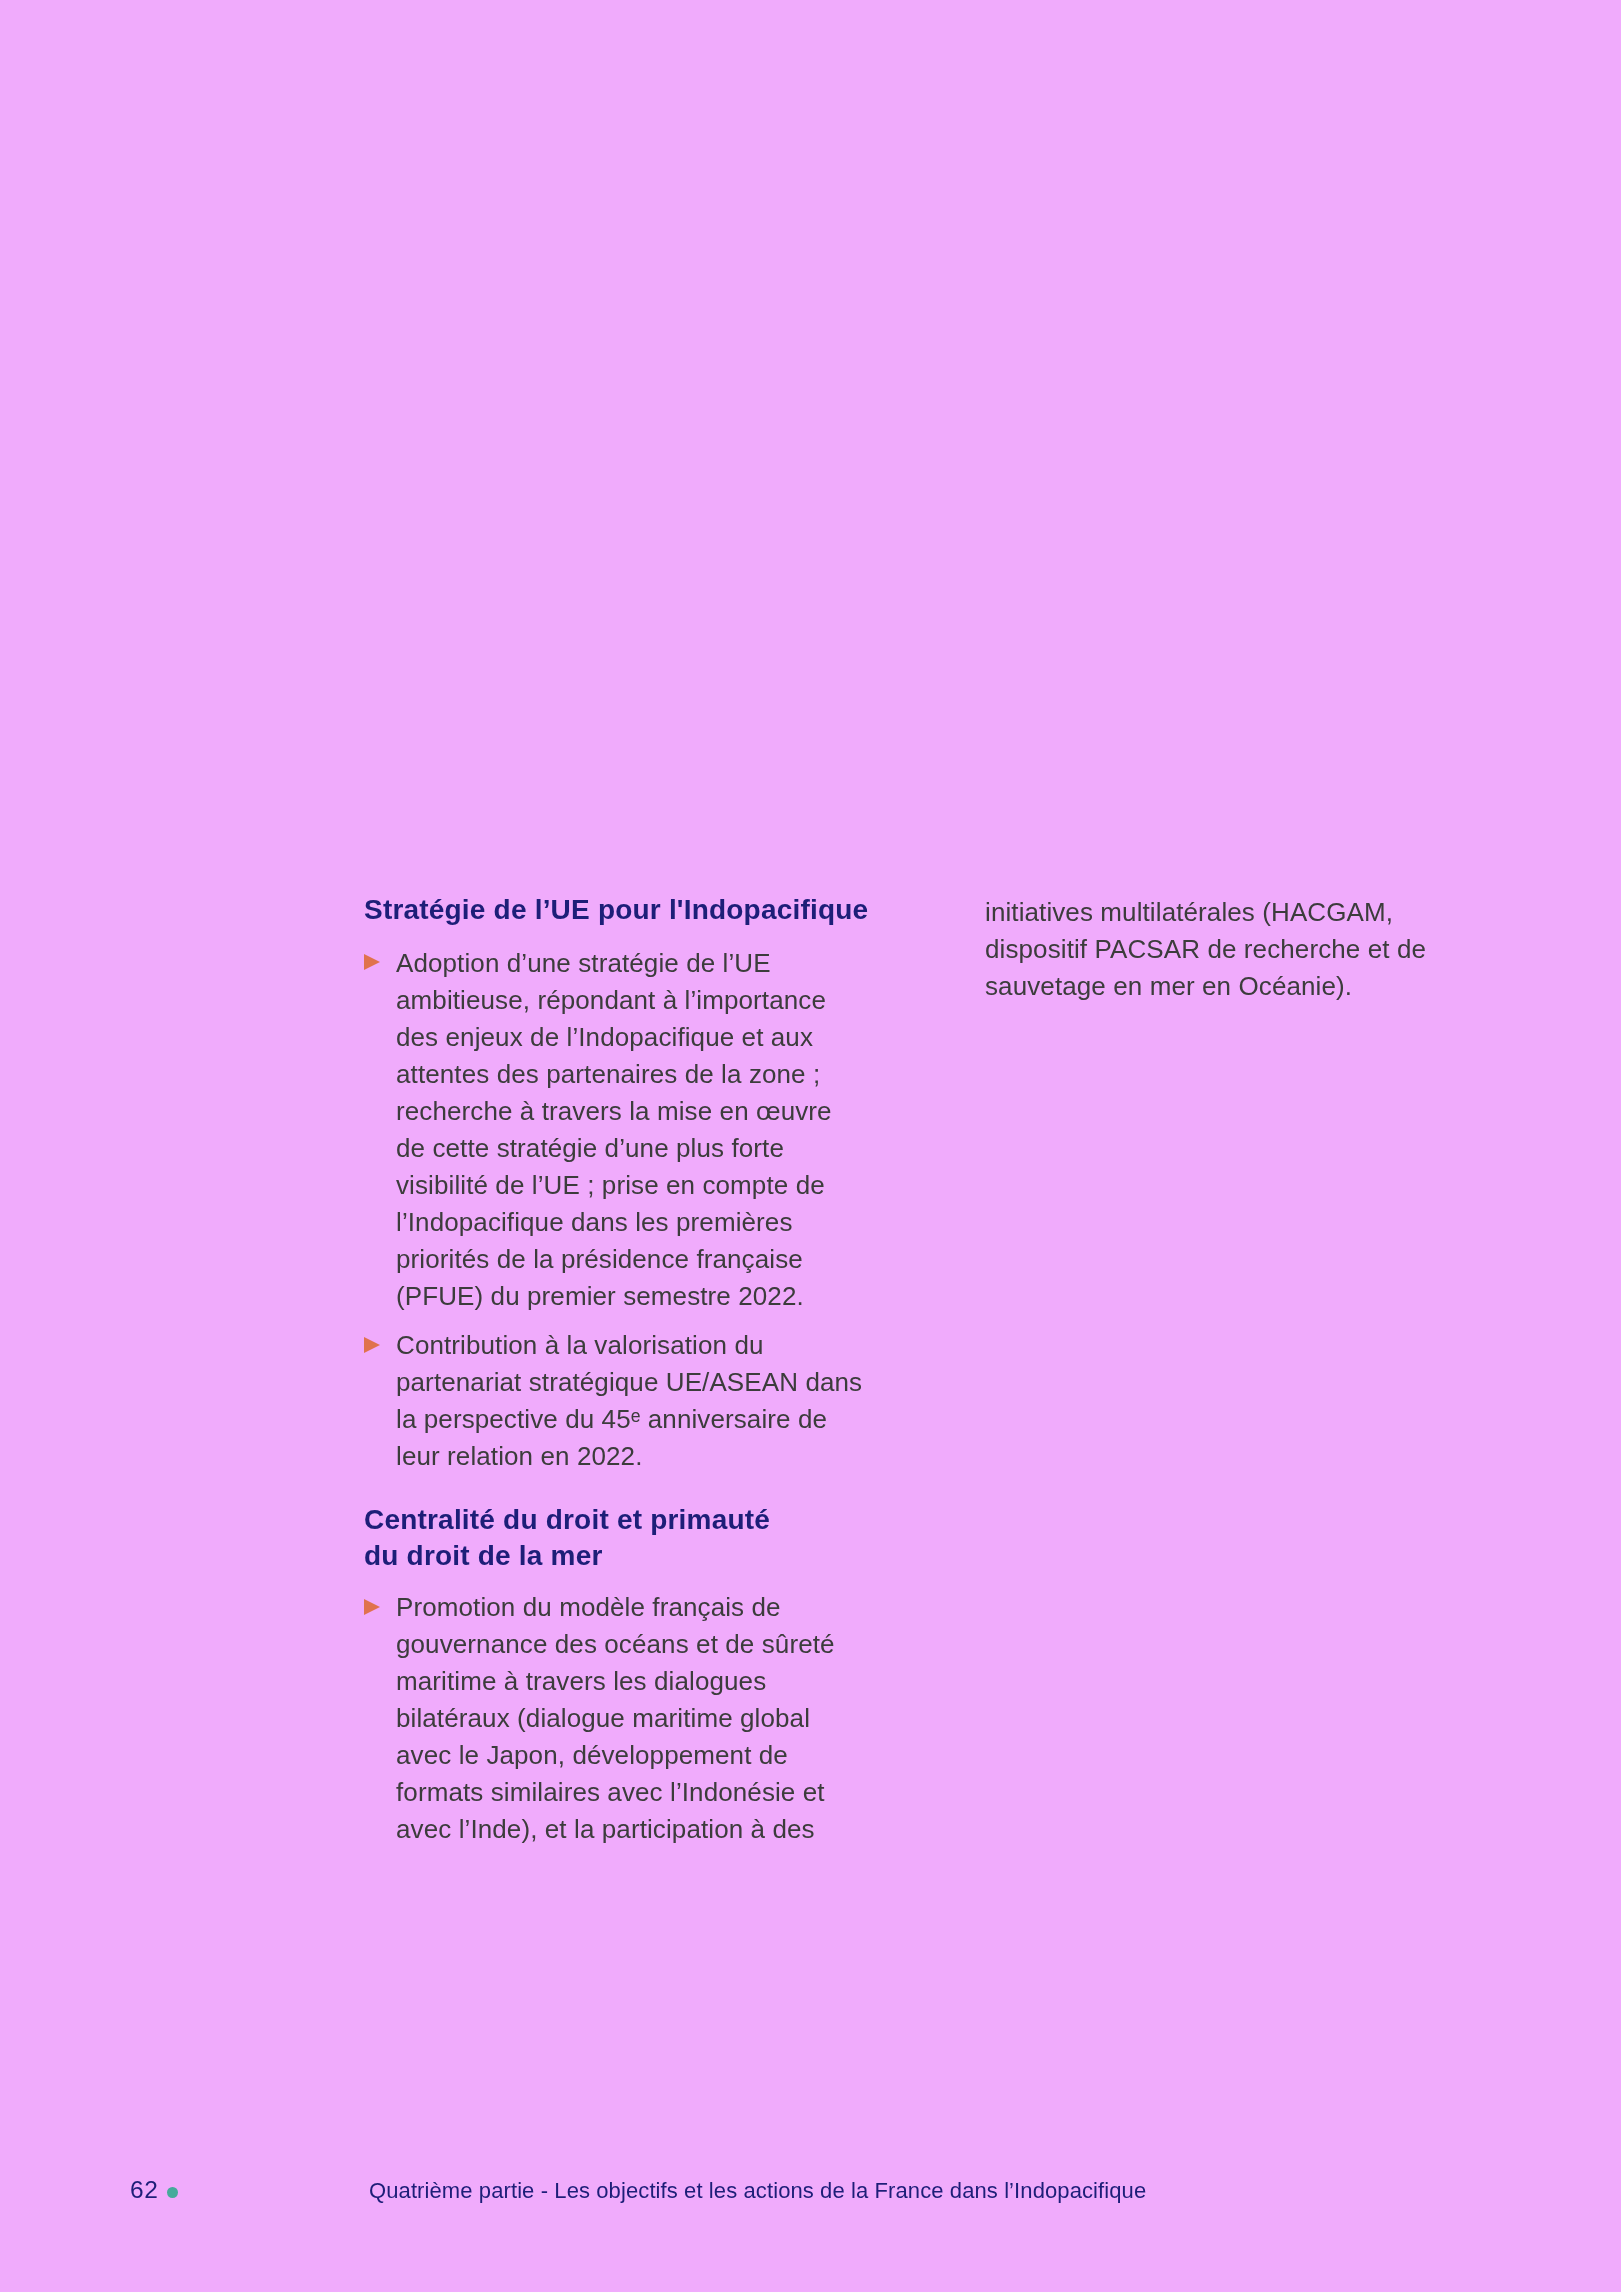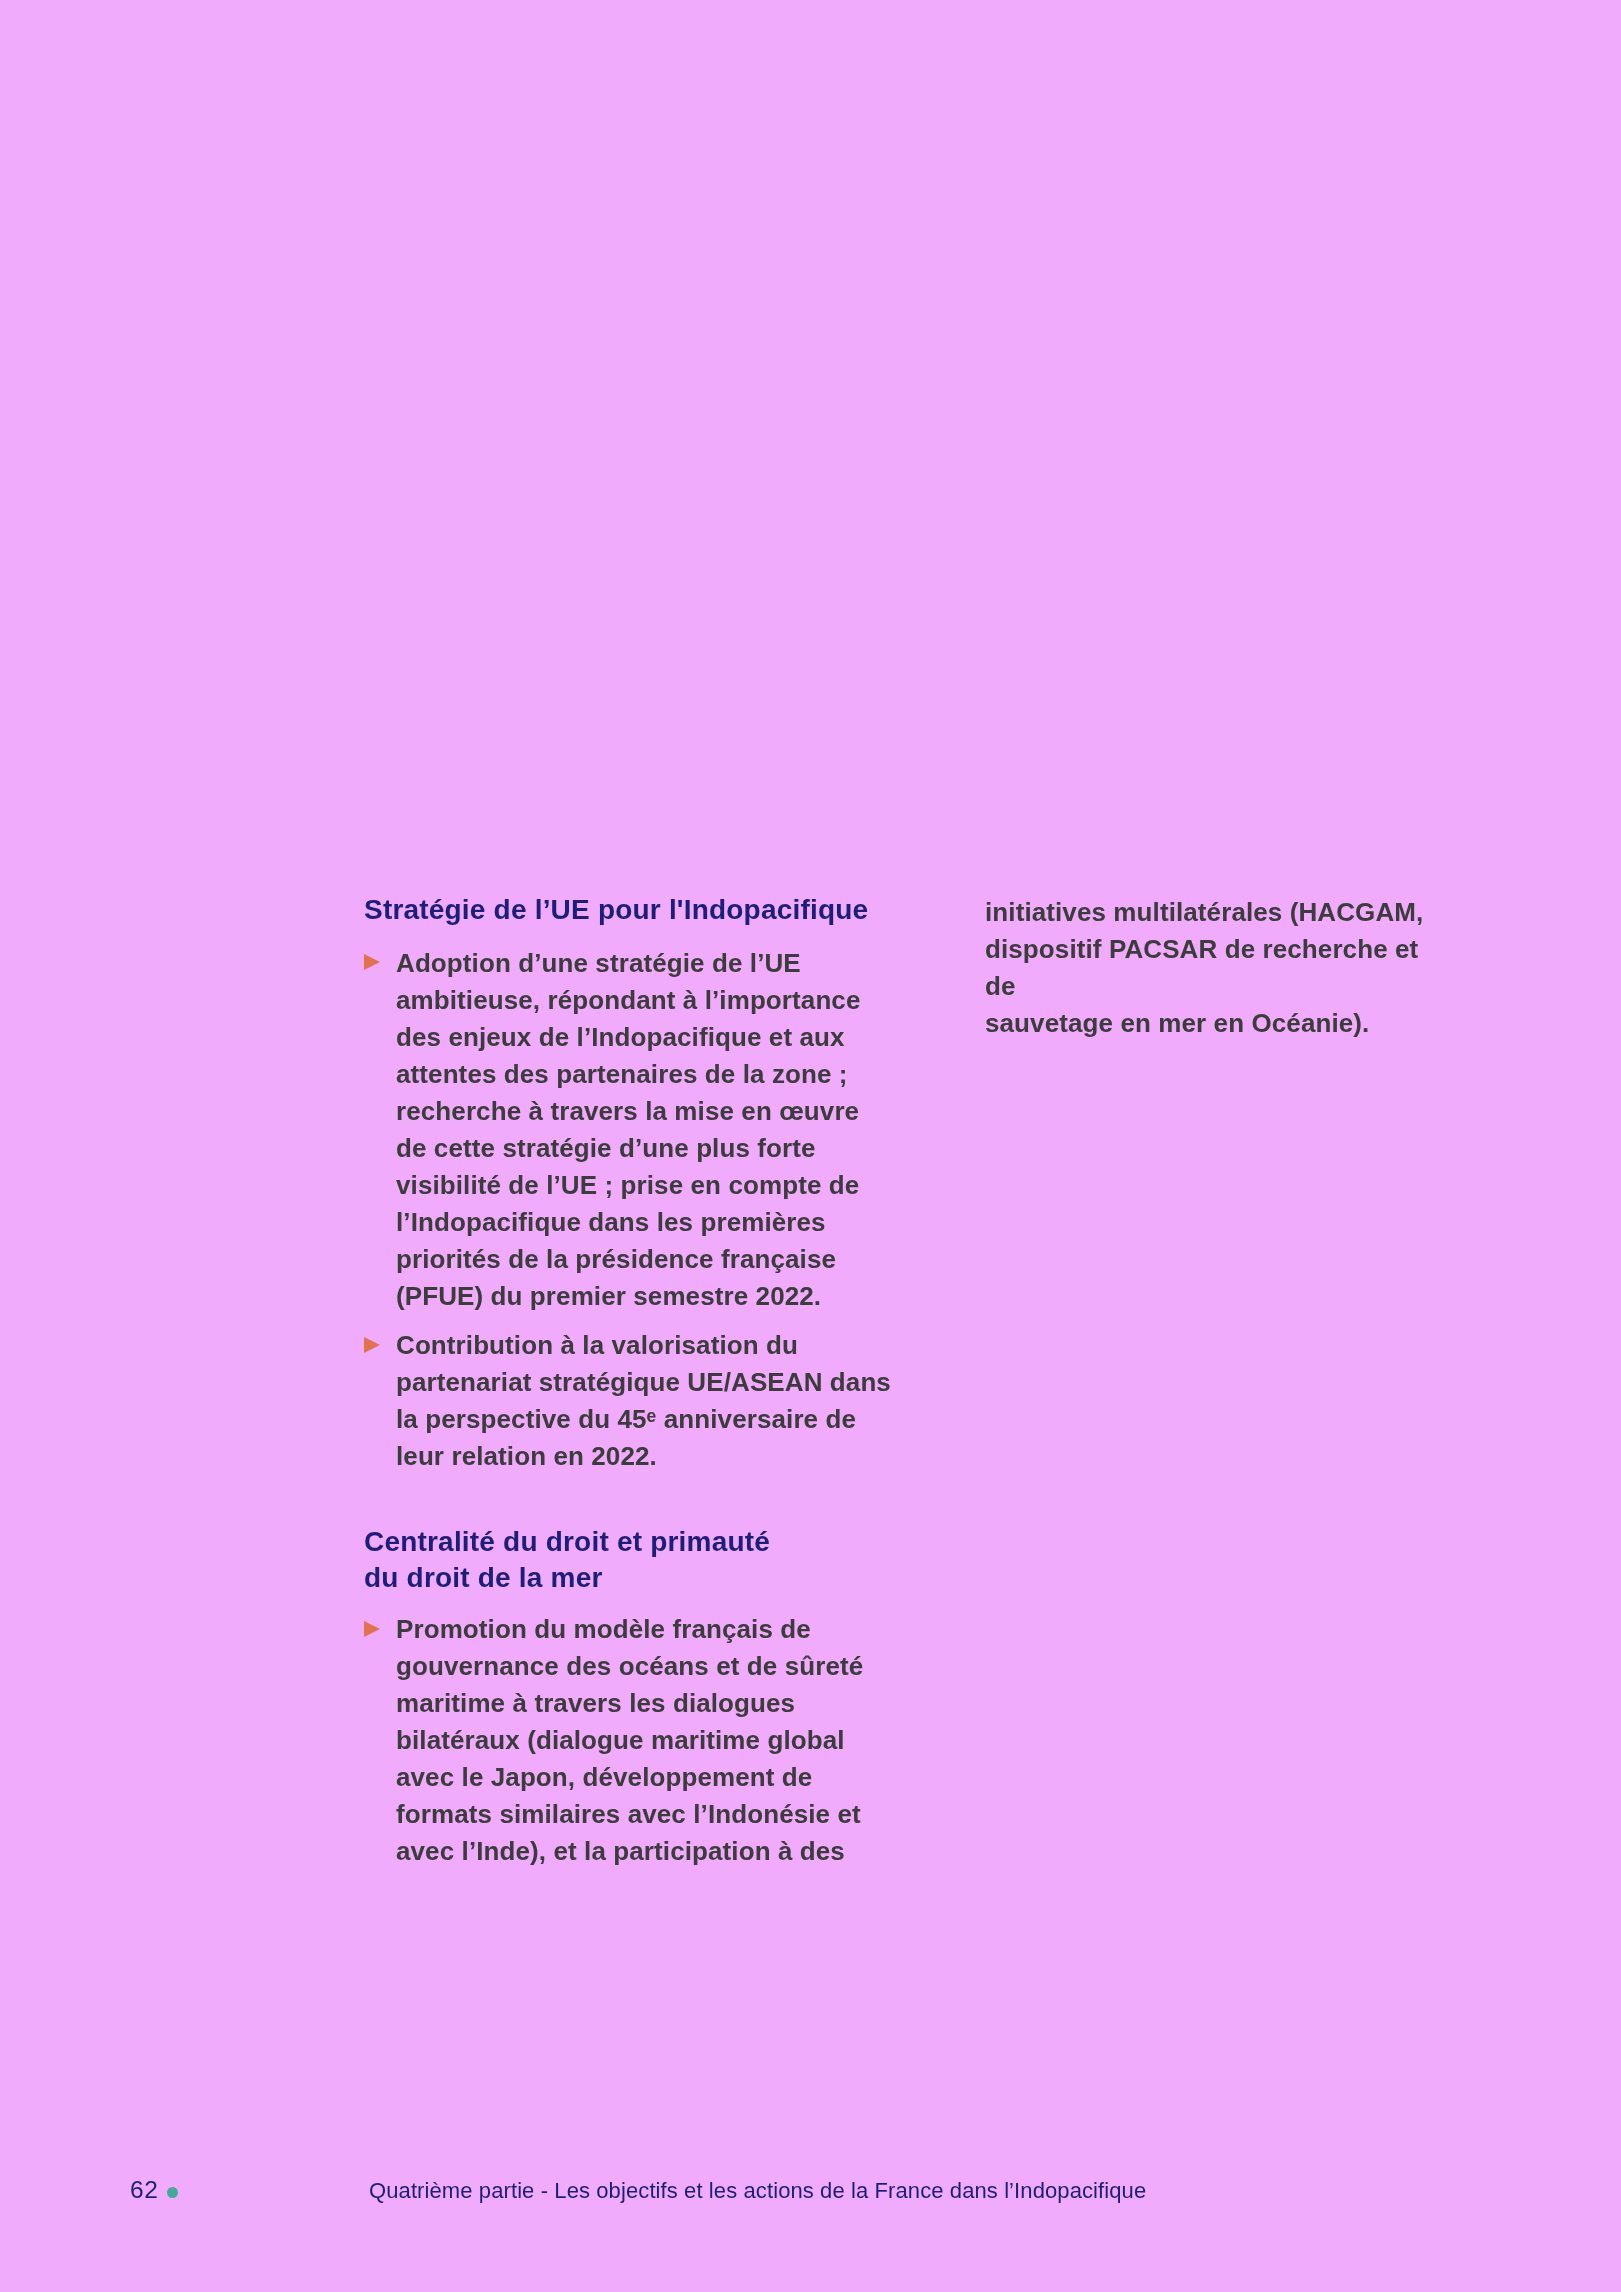--- a/index.html
+++ b/index.html
@@ -42,7 +42,7 @@
   .body-text{
     color:#3c3c3c;
     font-size:26px;
-    font-weight:700;
+    font-weight:400;
     line-height:37px;
     letter-spacing:0.1px;
     white-space:pre-line;

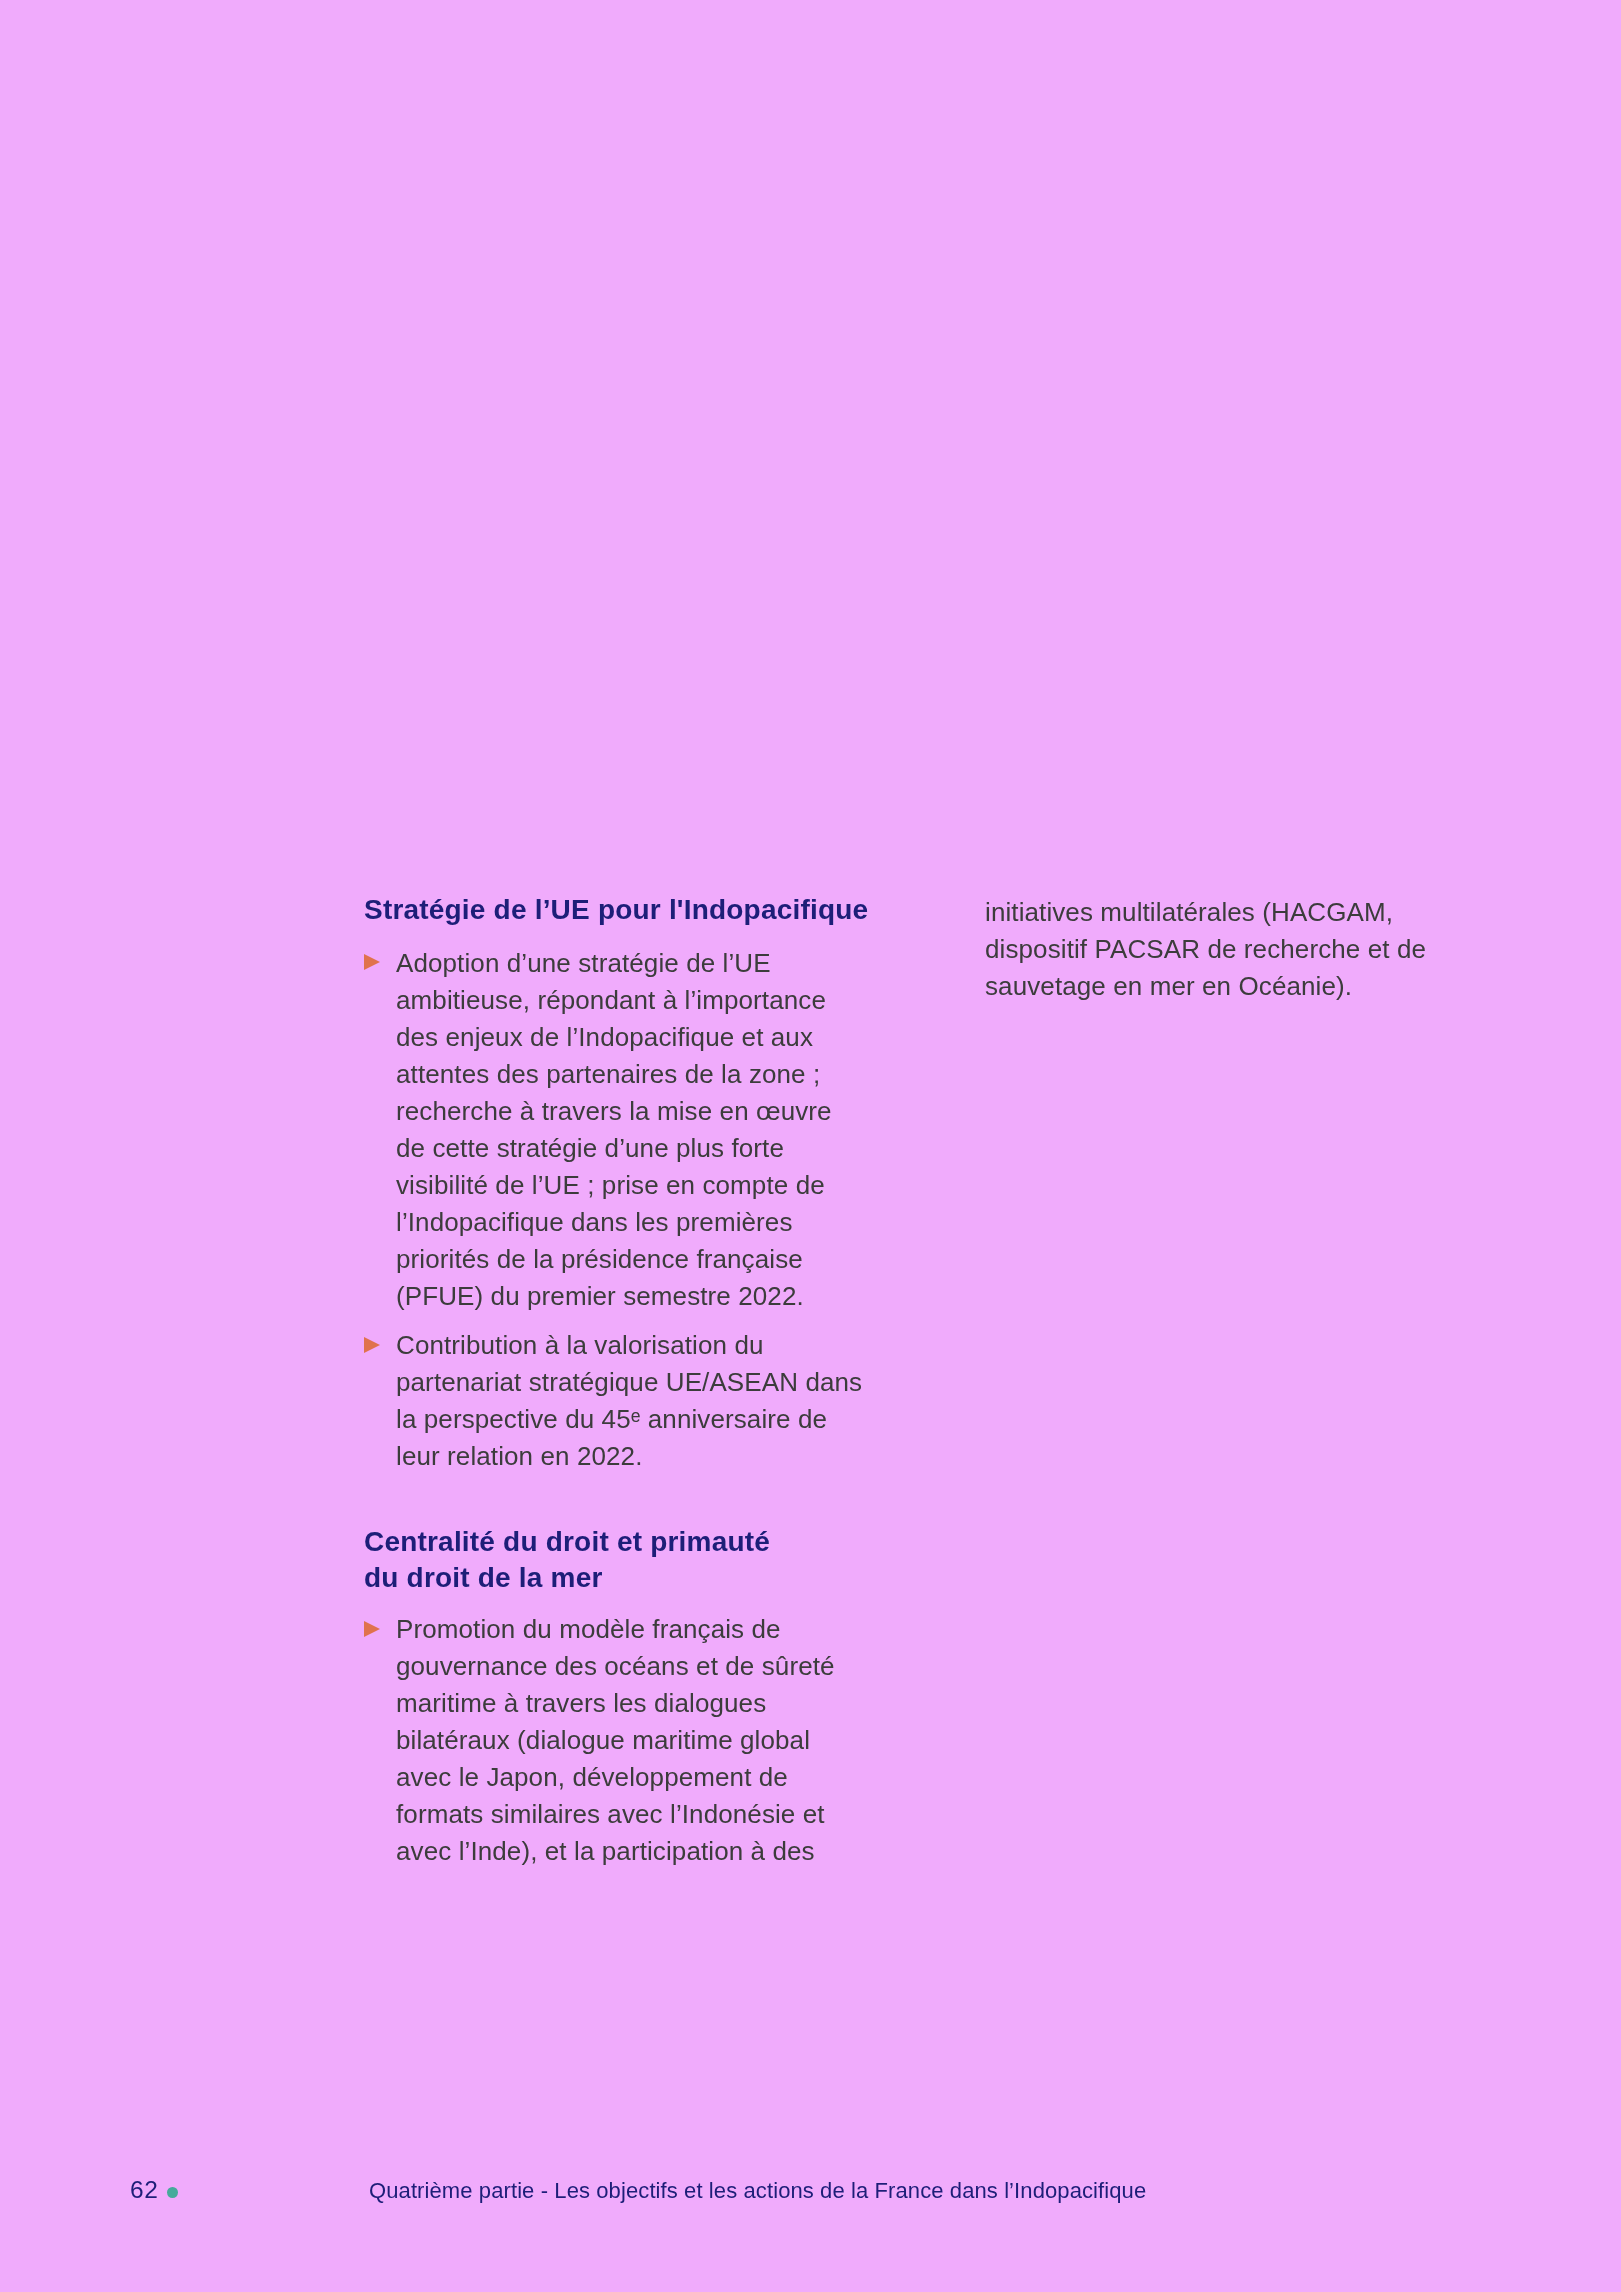--- a/index.html
+++ b/index.html
@@ -36,7 +36,7 @@
     white-space:pre-line;
   }
   .doc-heading.second{
-    margin-top:49px;
+    margin-top:27px;
     margin-bottom:14.7px;
   }
   .body-text{

